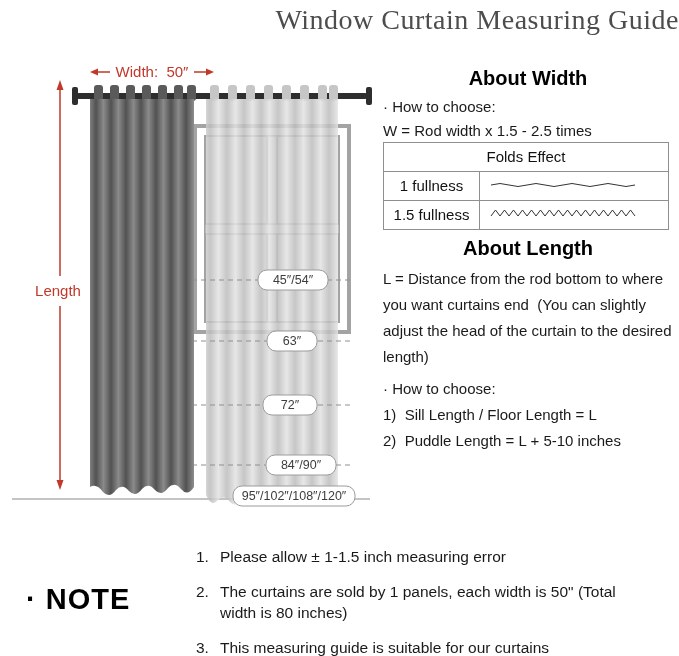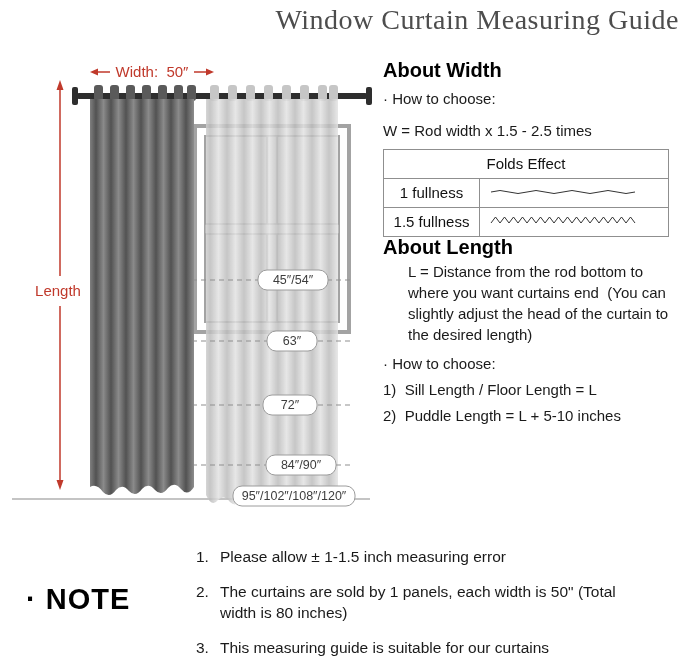--- a/index.html
+++ b/index.html
@@ -19,7 +19,7 @@
   .dash-line{stroke:#909090;stroke-width:1.2;stroke-dasharray:5 4;fill:none;}
 
   .right-col{position:absolute;left:383px;top:60px;width:290px;font-size:15px;line-height:20px;}
-  .right-col h2{font-size:20px;font-weight:bold;margin:0;color:#000;}
+  .right-col h2{font-size:20px;font-weight:bold;margin:8px;color:#000;text-align:center;}
   .right-col .line{margin-top:9px;}
   .right-col .formula{margin-top:12px;}
   .folds-table{margin-top:8px;border-collapse:collapse;width:286px;}

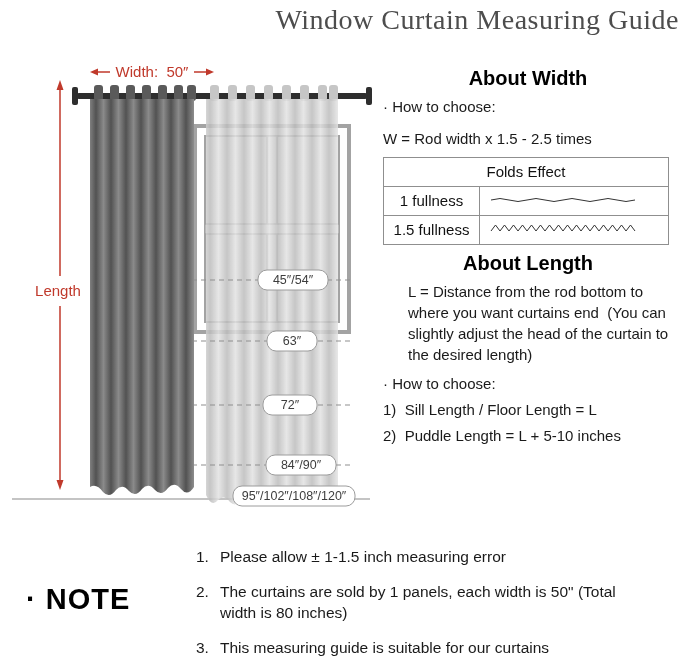--- a/index.html
+++ b/index.html
@@ -21,7 +21,7 @@
   .right-col{position:absolute;left:383px;top:60px;width:290px;font-size:15px;line-height:20px;}
   .right-col h2{font-size:20px;font-weight:bold;margin:8px;color:#000;text-align:center;}
   .right-col .line{margin-top:9px;}
-  .right-col .formula{margin-top:12px;}
+  .right-col .formula{margin-top:4px;}
   .folds-table{margin-top:8px;border-collapse:collapse;width:286px;}
   .folds-table td{border:1px solid #8f8f8f;padding:4px 6px;text-align:center;font-size:15px;color:#111;}
   .folds-table td.wave-cell{padding:3px 8px;text-align:left;}

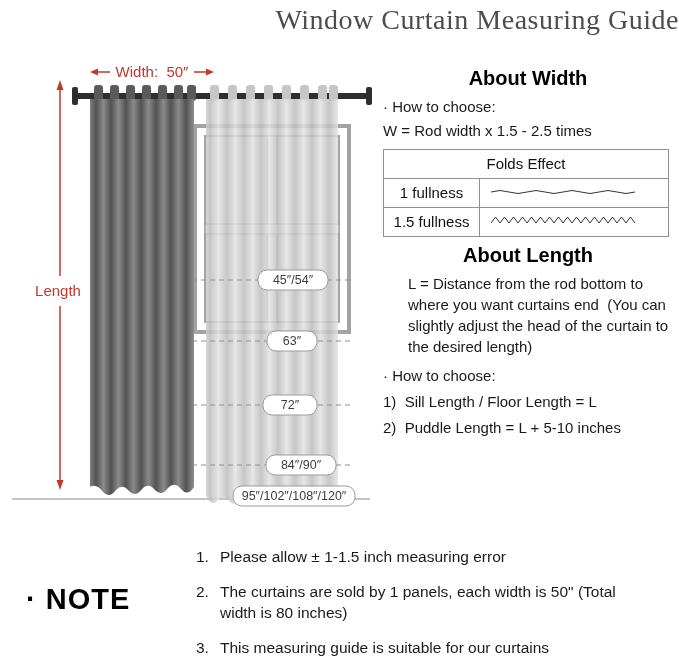--- a/index.html
+++ b/index.html
@@ -22,7 +22,7 @@
   .right-col h2{font-size:20px;font-weight:bold;margin:8px;color:#000;text-align:center;}
   .right-col .line{margin-top:9px;}
   .right-col .formula{margin-top:4px;}
-  .folds-table{margin-top:8px;border-collapse:collapse;width:286px;}
+  .folds-table{margin-top:1px;border-collapse:collapse;width:286px;}
   .folds-table td{border:1px solid #8f8f8f;padding:4px 6px;text-align:center;font-size:15px;color:#111;}
   .folds-table td.wave-cell{padding:3px 8px;text-align:left;}
   .about-length-h{margin-top:30px;}

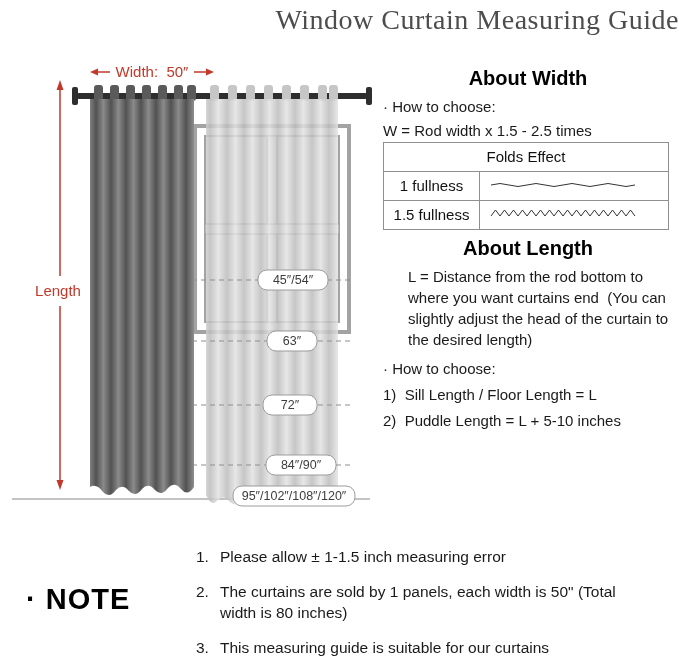--- a/index.html
+++ b/index.html
@@ -26,7 +26,7 @@
   .folds-table td{border:1px solid #8f8f8f;padding:4px 6px;text-align:center;font-size:15px;color:#111;}
   .folds-table td.wave-cell{padding:3px 8px;text-align:left;}
   .about-length-h{margin-top:30px;}
-  .measure-text{margin-top:4px;line-height:21px;margin-left:25px;}
+  .measure-text{margin-top:4px;line-height:26px;}
   .choose-item{margin-top:6px;}
 
   .note-heading{

